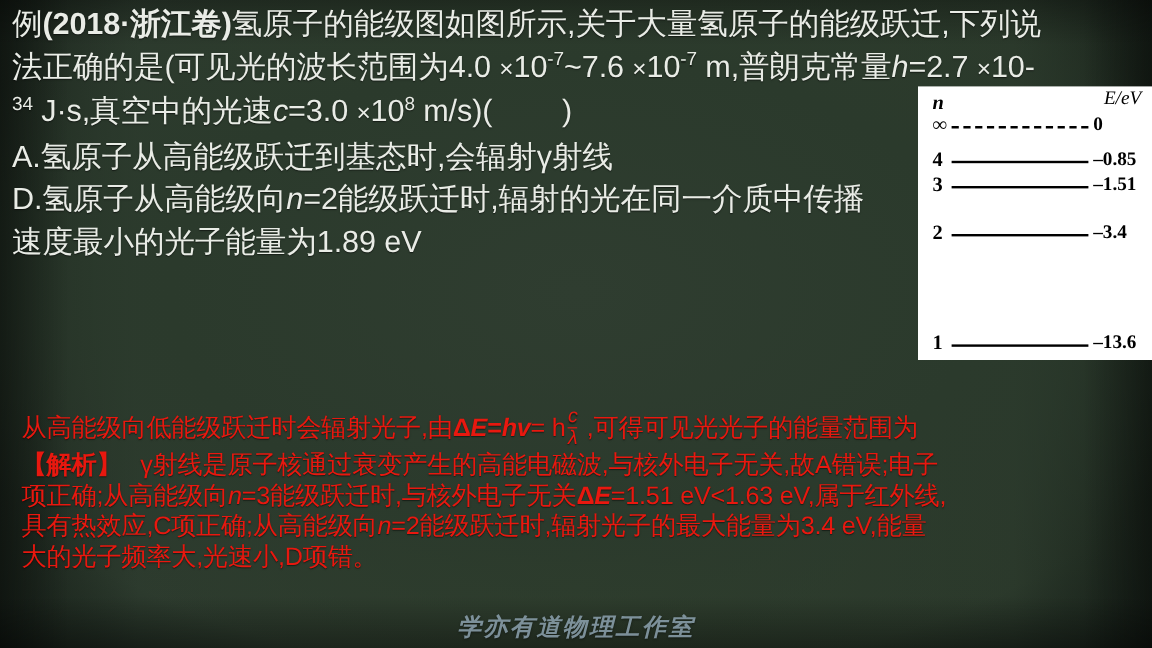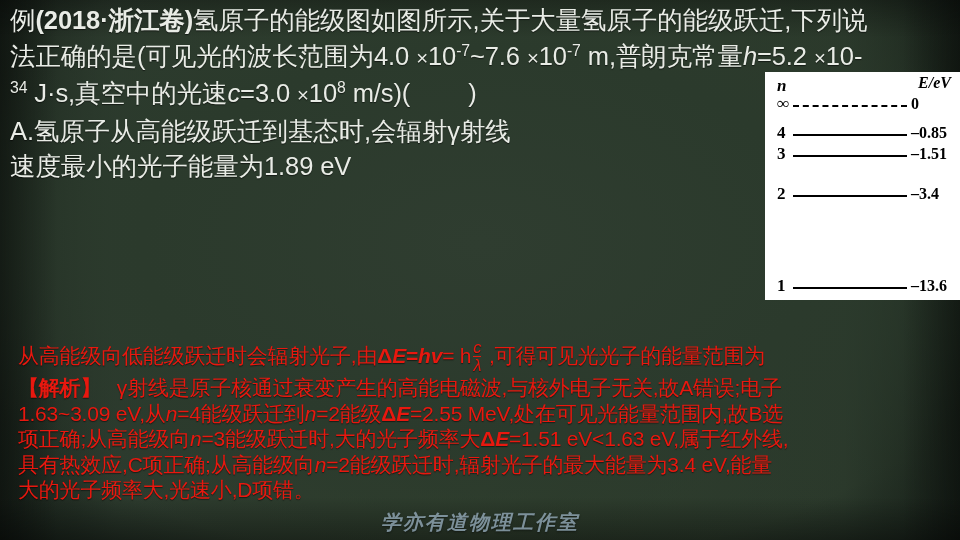--- a/index.html
+++ b/index.html
@@ -100,7 +100,7 @@
 
   <div class="qblock" id="question-block">
       <div class="qline"><span>例</span><span class="b">(2018·浙江卷)</span><span>氢原子的能级图如图所示,关于大量氢原子的能级跃迁,下列说</span></div>
-      <div class="qline"><span>法正确的是(可见光的波长范围为4.0 </span><span class="times">×</span><span>10</span><span class="sup">-7</span><span>~7.6 </span><span class="times">×</span><span>10</span><span class="sup">-7</span><span> m,普朗克常量</span><span class="it">h</span><span>=5.2 </span><span class="times">×</span><span>10</span><span>-</span></div>
+      <div class="qline"><span>法正确的是(可见光的波长范围为4.0 </span><span class="times">×</span><span>10</span><span class="sup">-7</span><span>~7.6 </span><span class="times">×</span><span>10</span><span class="sup">-7</span><span> m,普朗克常量</span><span class="it">h</span><span>=2.7 </span><span class="times">×</span><span>10</span><span>-</span></div>
       <div class="qline"><span class="sup">34</span><span> J·s,真空中的光速</span><span class="it">c</span><span>=3.0 </span><span class="times">×</span><span>10</span><span class="sup">8</span><span> m/s)(</span><span class="pad"></span><span>)</span></div>
       <div class="qline"><span>A.氢原子从高能级跃迁到基态时,会辐射γ射线</span></div>
       <div class="qline"><span>速度最小的光子能量为1.89 eV</span></div>

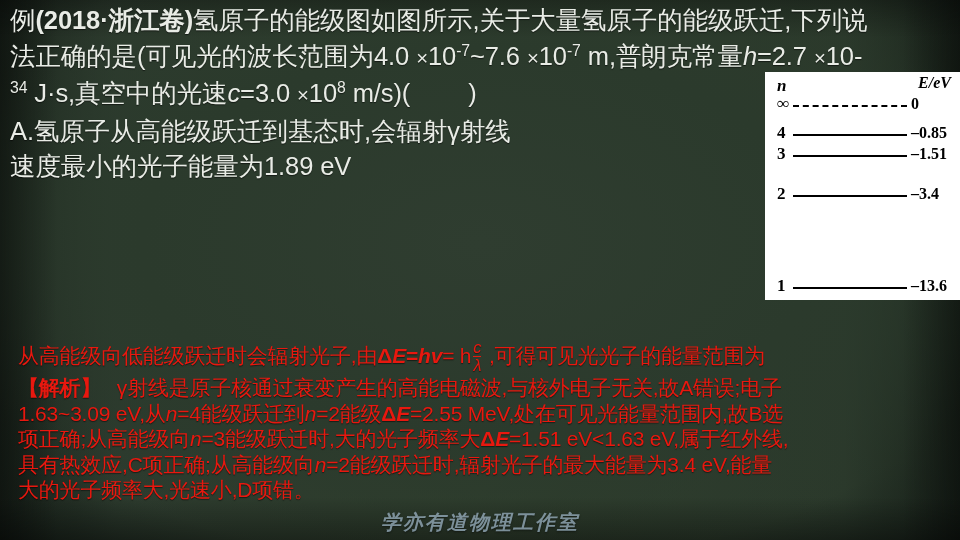--- a/index.html
+++ b/index.html
@@ -48,7 +48,7 @@
   .dg-E{
     position:absolute;right:9px;top:2px;
     font-family:"Liberation Serif","DejaVu Serif",serif;
-    font-style:italic;font-weight:bold;font-size:16px;color:#000;
+    font-style:italic;font-weight:normal;font-size:16px;color:#000;
   }
   .lvl{position:absolute;left:0;width:195px;height:0;}
   .lvl .lab{

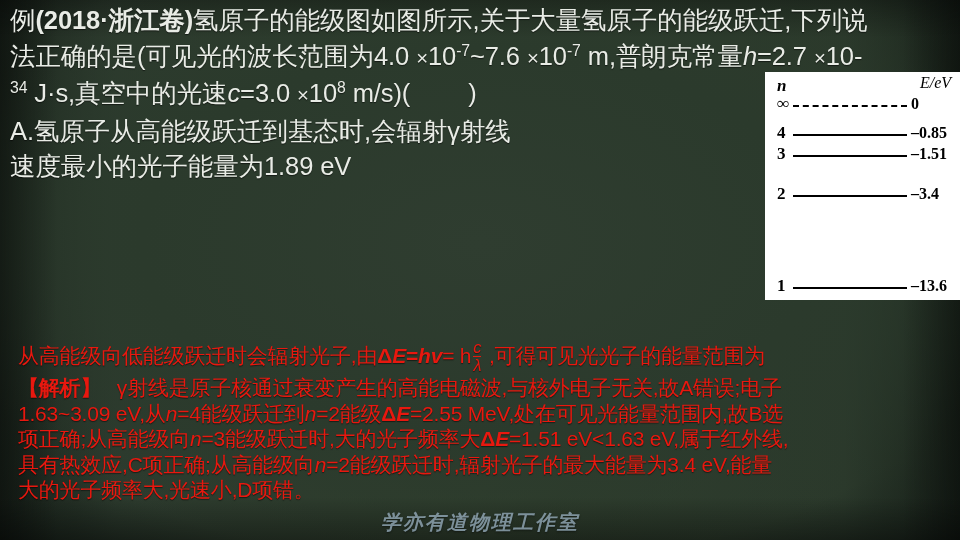--- a/index.html
+++ b/index.html
@@ -103,6 +103,7 @@
       <div class="qline"><span>法正确的是(可见光的波长范围为4.0 </span><span class="times">×</span><span>10</span><span class="sup">-7</span><span>~7.6 </span><span class="times">×</span><span>10</span><span class="sup">-7</span><span> m,普朗克常量</span><span class="it">h</span><span>=2.7 </span><span class="times">×</span><span>10</span><span>-</span></div>
       <div class="qline"><span class="sup">34</span><span> J·s,真空中的光速</span><span class="it">c</span><span>=3.0 </span><span class="times">×</span><span>10</span><span class="sup">8</span><span> m/s)(</span><span class="pad"></span><span>)</span></div>
       <div class="qline"><span>A.氢原子从高能级跃迁到基态时,会辐射γ射线</span></div>
+      <div class="qline"><span>D.氢原子从高能级向</span><span class="it">n</span><span>=2能级跃迁时,辐射的光在同一介质中传播</span></div>
       <div class="qline"><span>速度最小的光子能量为1.89 eV</span></div>
     </div>
 

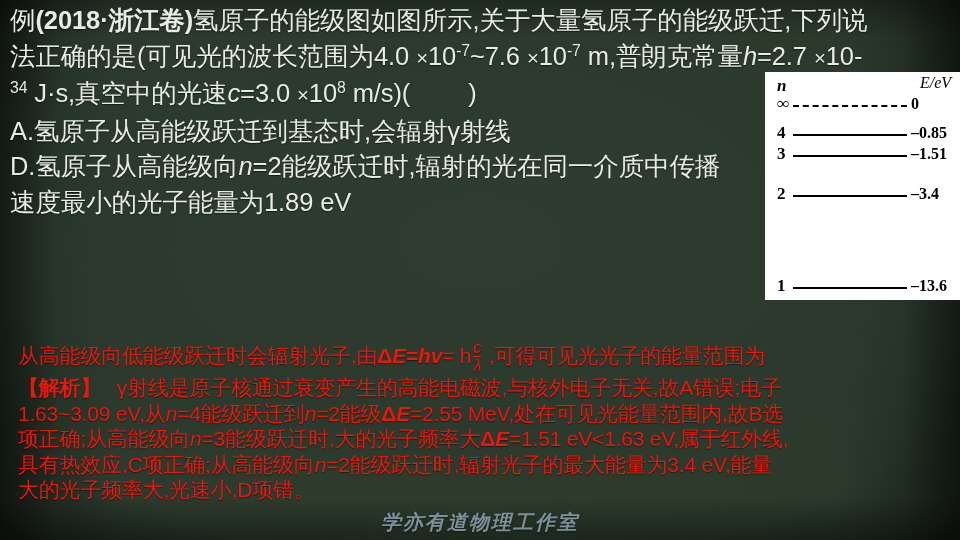--- a/index.html
+++ b/index.html
@@ -142,7 +142,6 @@
   <div class="xblock" id="explanation-block">
       <div class="xline"><span>从高能级向低能级跃迁时会辐射光子,由</span><span class="b">Δ</span><span class="b it">E</span><span class="b">=</span><span class="b it">hv</span><span>= h</span><span class="frac"><span class="num">c</span><span class="den">λ</span></span><span> ,可得可见光光子的能量范围为</span></div>
       <div class="xline"><span class="tag">【解析】</span><span> γ射线是原子核通过衰变产生的高能电磁波,与核外电子无关,故A错误;电子</span></div>
-      <div class="xline"><span>1.63~3.09 eV,从</span><span class="it">n</span><span>=4能级跃迁到</span><span class="it">n</span><span>=2能级</span><span class="b">Δ</span><span class="b it">E</span><span>=2.55 MeV,处在可见光能量范围内,故B选</span></div>
       <div class="xline"><span>项正确;从高能级向</span><span class="it">n</span><span>=3能级跃迁时,大的光子频率大</span><span class="b">Δ</span><span class="b it">E</span><span>=1.51 eV&lt;1.63 eV,属于红外线,</span></div>
       <div class="xline"><span>具有热效应,C项正确;从高能级向</span><span class="it">n</span><span>=2能级跃迁时,辐射光子的最大能量为3.4 eV,能量</span></div>
       <div class="xline"><span>大的光子频率大,光速小,D项错。</span></div>

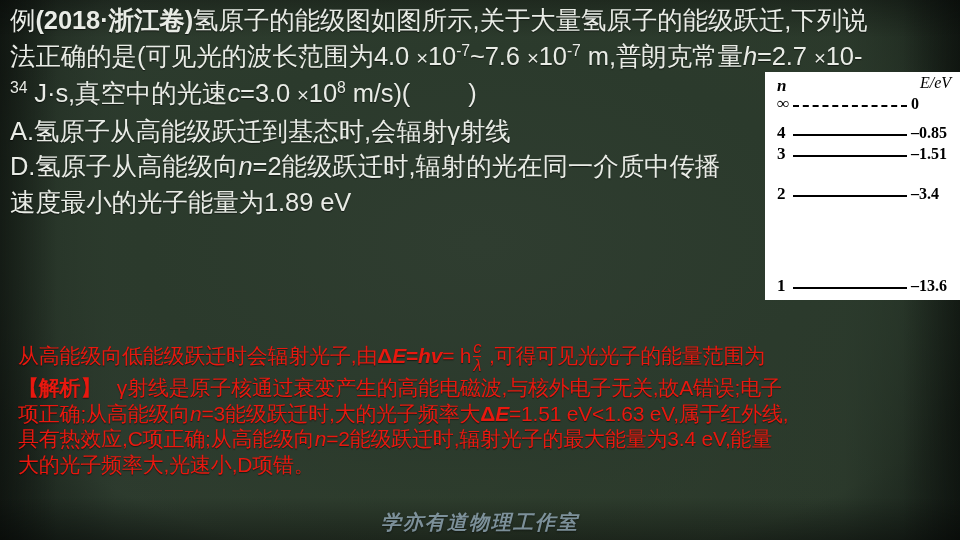--- a/index.html
+++ b/index.html
@@ -142,7 +142,7 @@
   <div class="xblock" id="explanation-block">
       <div class="xline"><span>从高能级向低能级跃迁时会辐射光子,由</span><span class="b">Δ</span><span class="b it">E</span><span class="b">=</span><span class="b it">hv</span><span>= h</span><span class="frac"><span class="num">c</span><span class="den">λ</span></span><span> ,可得可见光光子的能量范围为</span></div>
       <div class="xline"><span class="tag">【解析】</span><span> γ射线是原子核通过衰变产生的高能电磁波,与核外电子无关,故A错误;电子</span></div>
-      <div class="xline"><span>项正确;从高能级向</span><span class="it">n</span><span>=3能级跃迁时,大的光子频率大</span><span class="b">Δ</span><span class="b it">E</span><span>=1.51 eV&lt;1.63 eV,属于红外线,</span></div>
+      <div class="xline"><span>项正确;从高能级向</span><span class="it">n</span><span>=3能级跃迁时,与核外电子无关</span><span class="b">Δ</span><span class="b it">E</span><span>=1.51 eV&lt;1.63 eV,属于红外线,</span></div>
       <div class="xline"><span>具有热效应,C项正确;从高能级向</span><span class="it">n</span><span>=2能级跃迁时,辐射光子的最大能量为3.4 eV,能量</span></div>
       <div class="xline"><span>大的光子频率大,光速小,D项错。</span></div>
     </div>

